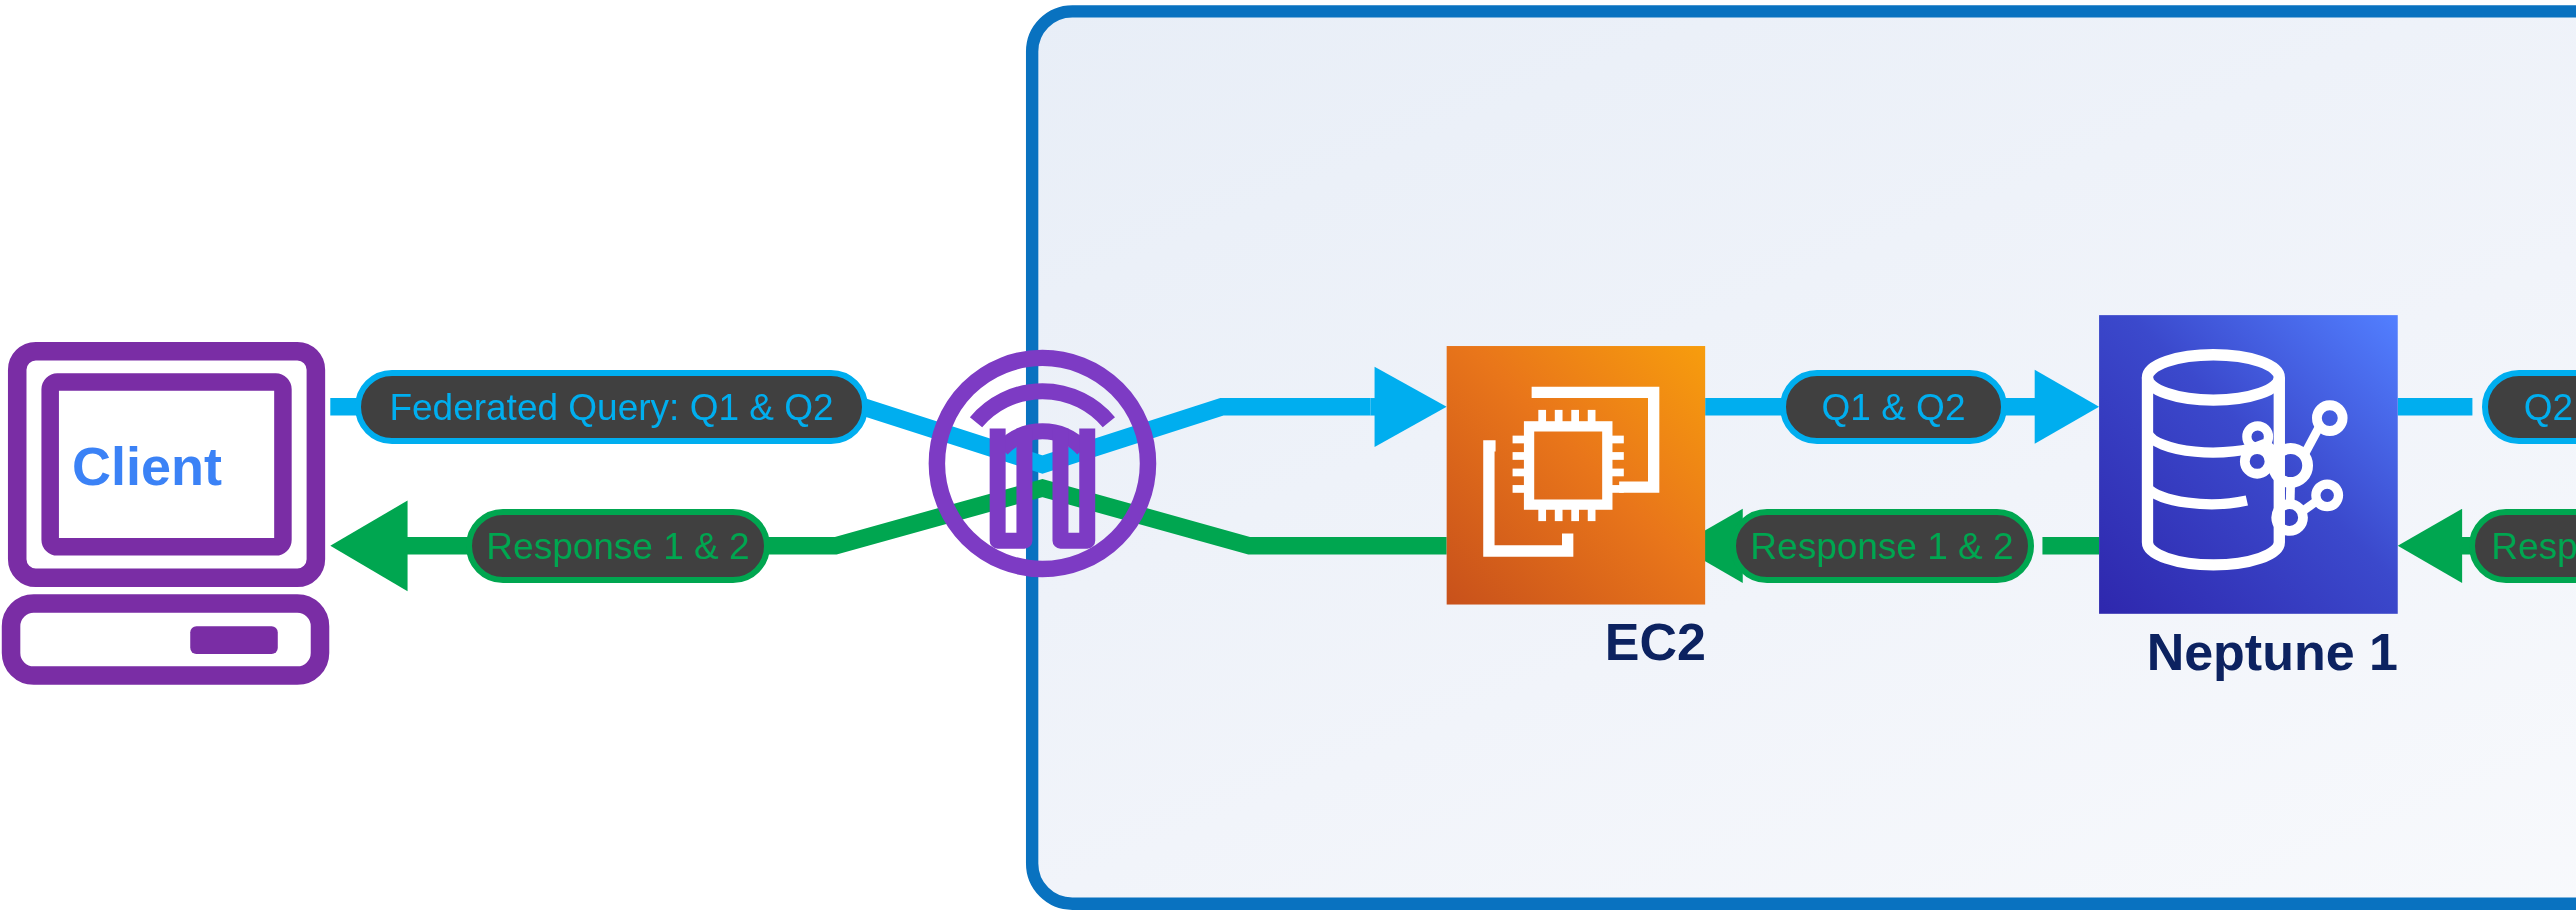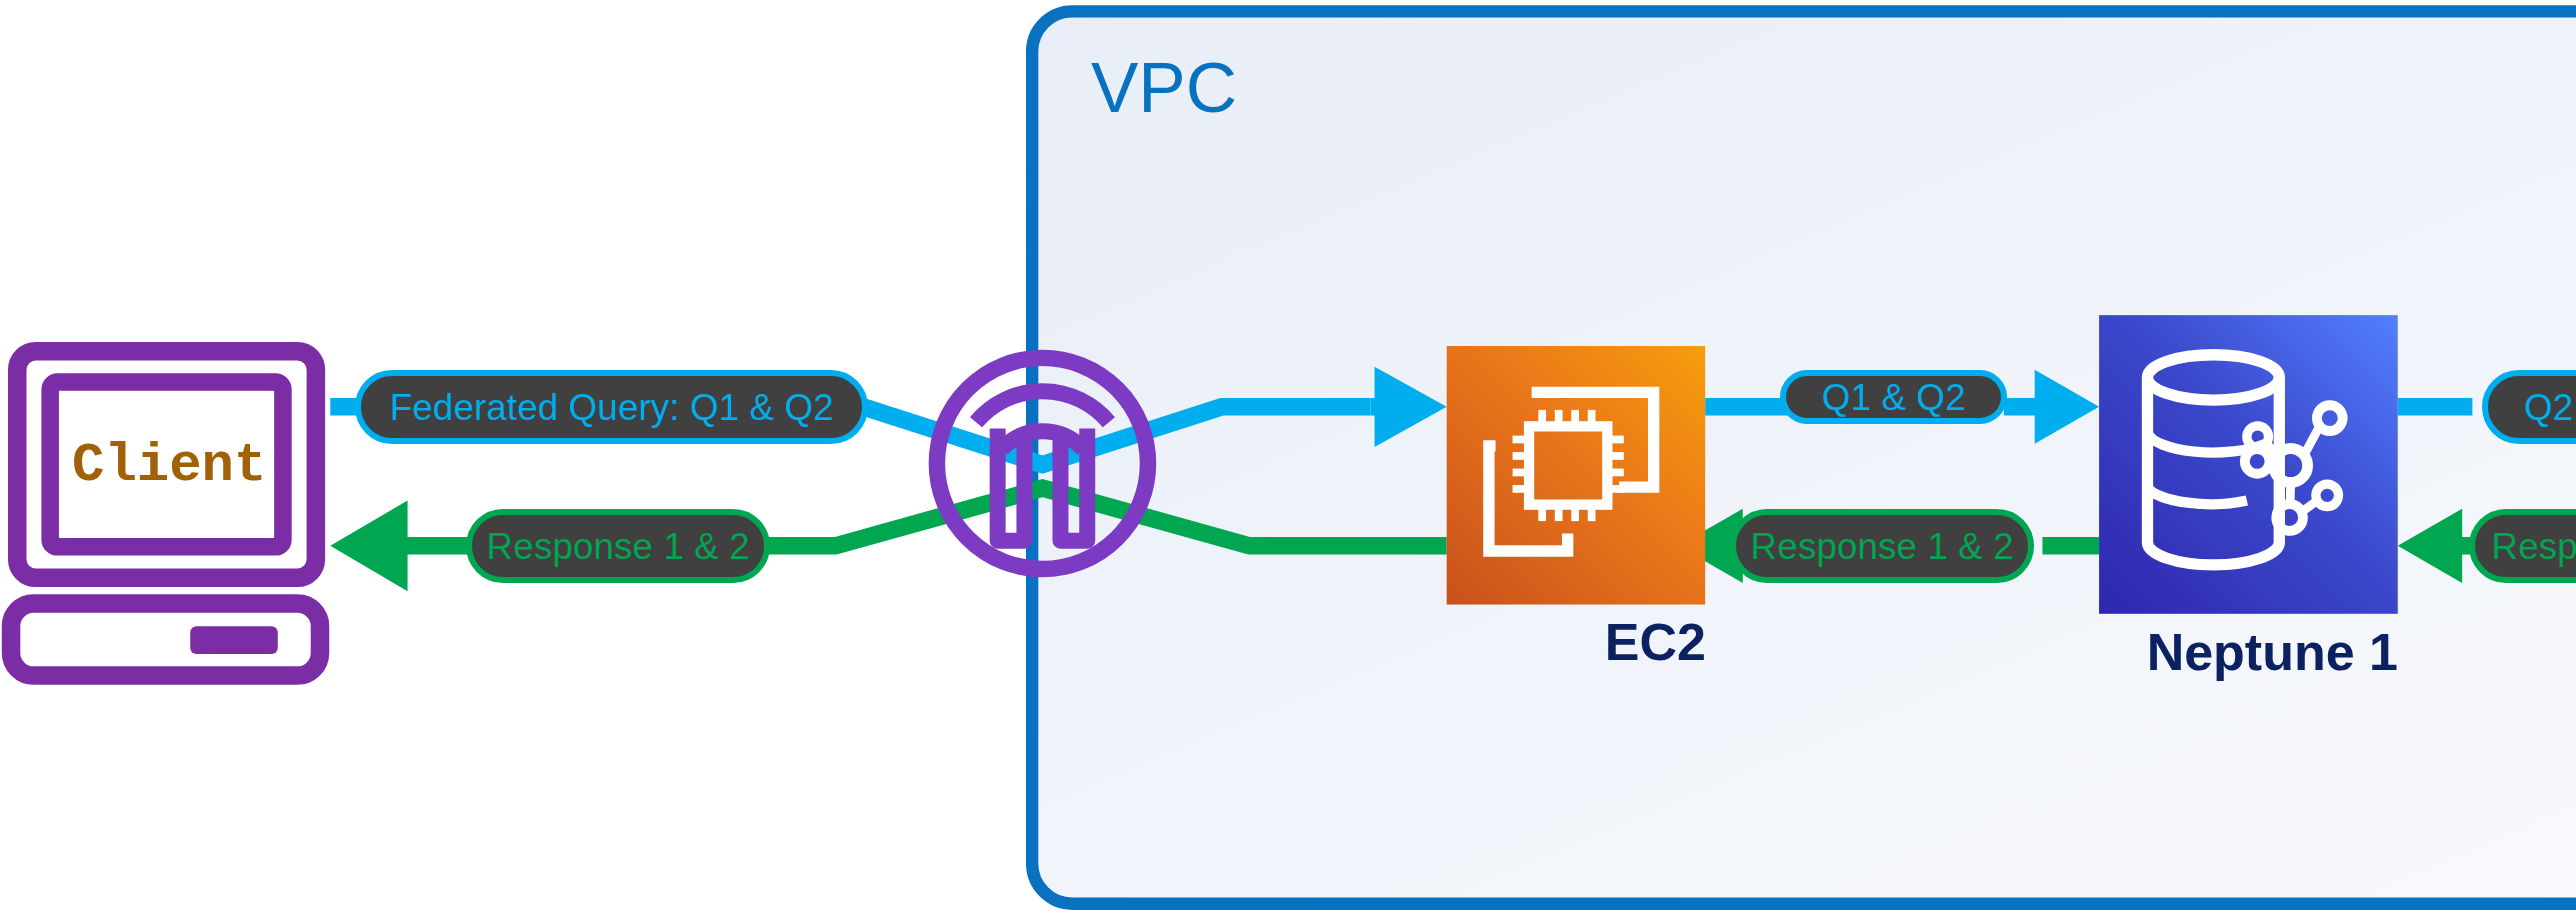--- a/index.html
+++ b/index.html
@@ -225,7 +225,6 @@
     </g>
   </svg>
 
-  <div class="vpc-title" style="left:1091px; top:52px; font-size:71px;">VPC</div>
 
   <div class="client-text" style="left:72px; top:439px; font-size:54px;">Client</div>
 

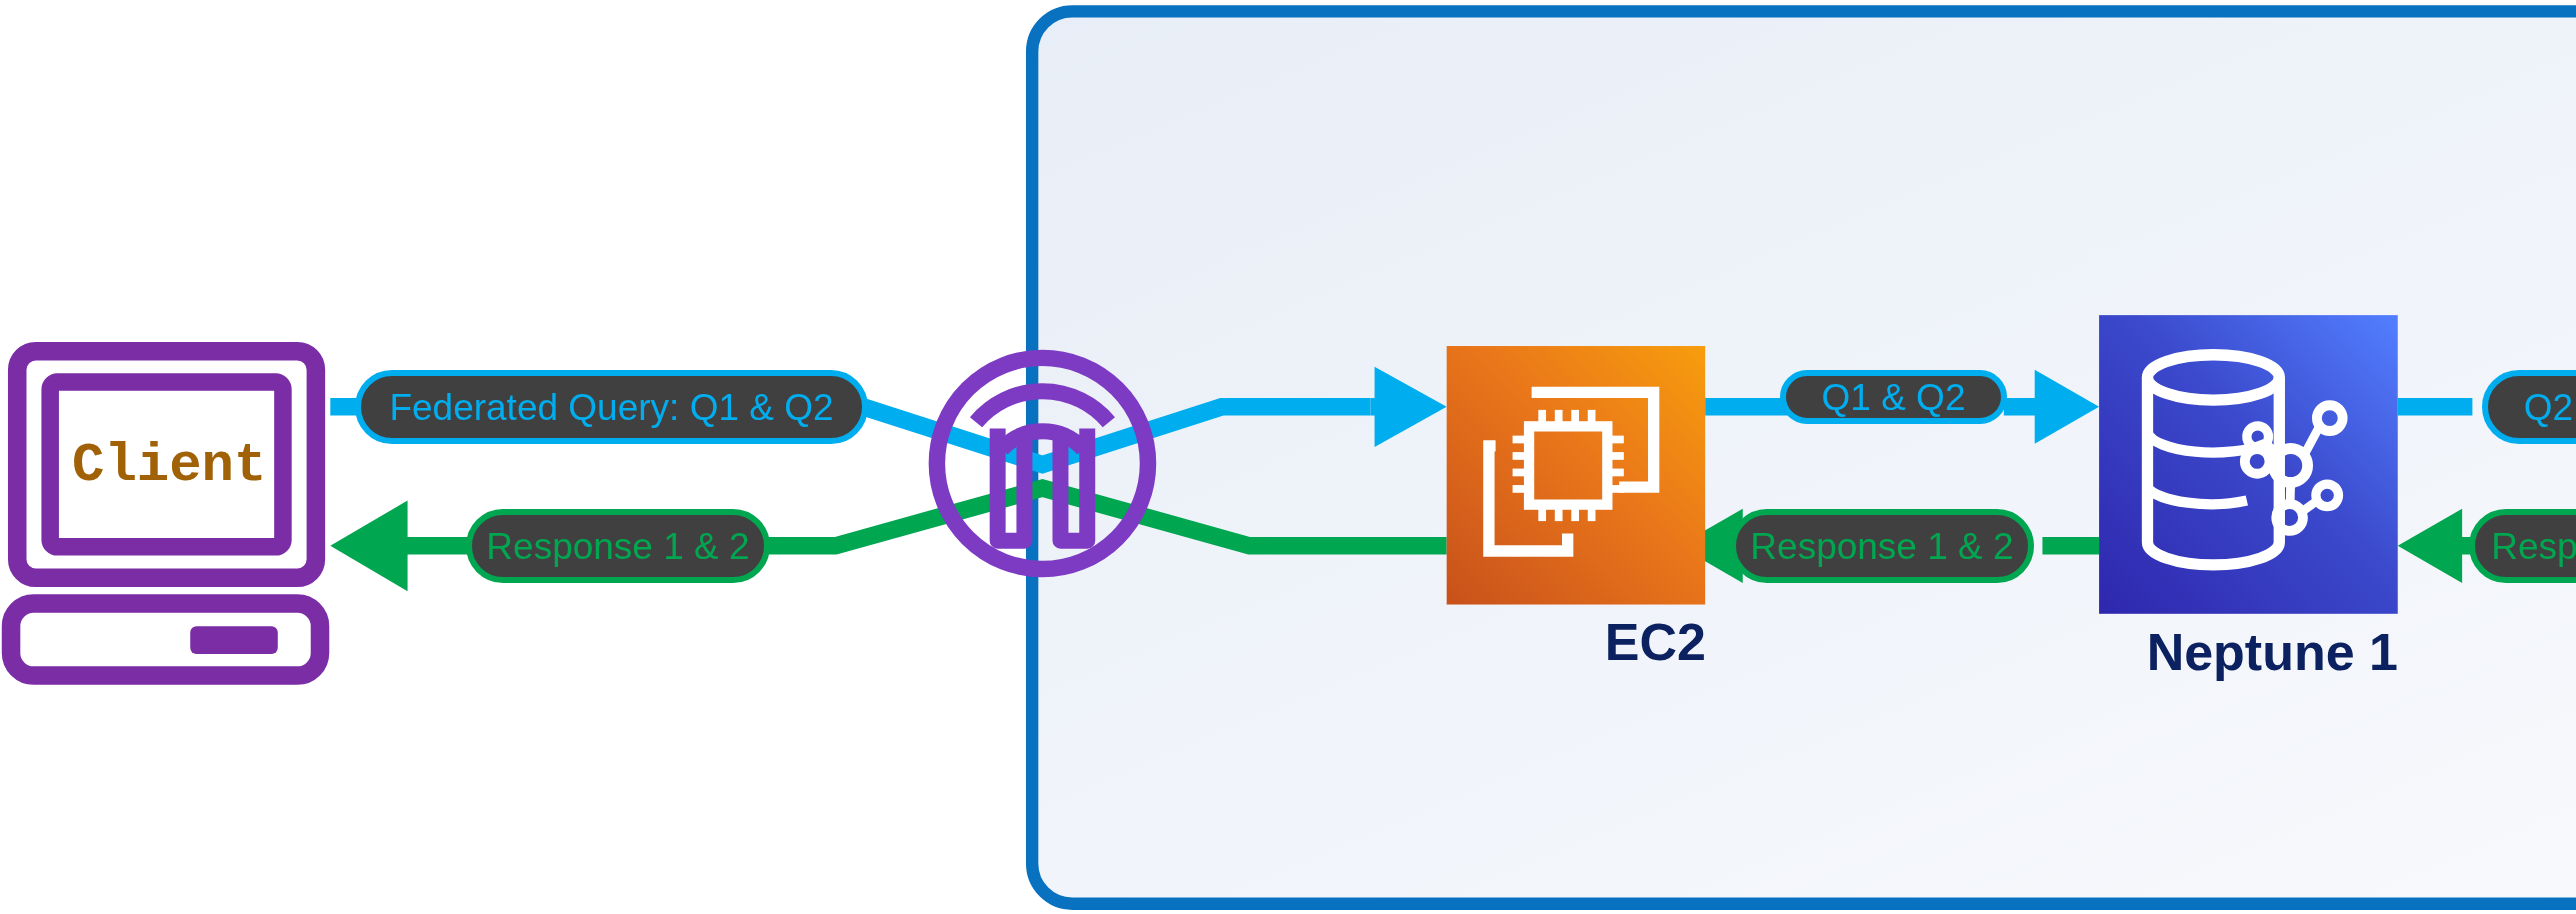--- a/index.html
+++ b/index.html
@@ -232,7 +232,7 @@
 
   <div class="pill-label pill-green" style="left:466px; top:509px; width:304px; height:74px; border-radius:37px; font-size:37px;">Response 1 &amp; 2</div>
 
-  <div class="pill-label pill-blue" style="left:1780px; top:370px; width:227px; height:54px; border-radius:37px; font-size:37px;">Q1 &amp; Q2</div>
+  <div class="pill-label pill-blue" style="left:1780px; top:370px; width:227px; height:74px; border-radius:37px; font-size:37px;">Q1 &amp; Q2</div>
 
   <div class="pill-label pill-green" style="left:1730px; top:509px; width:304px; height:74px; border-radius:37px; font-size:37px;">Response 1 &amp; 2</div>
 

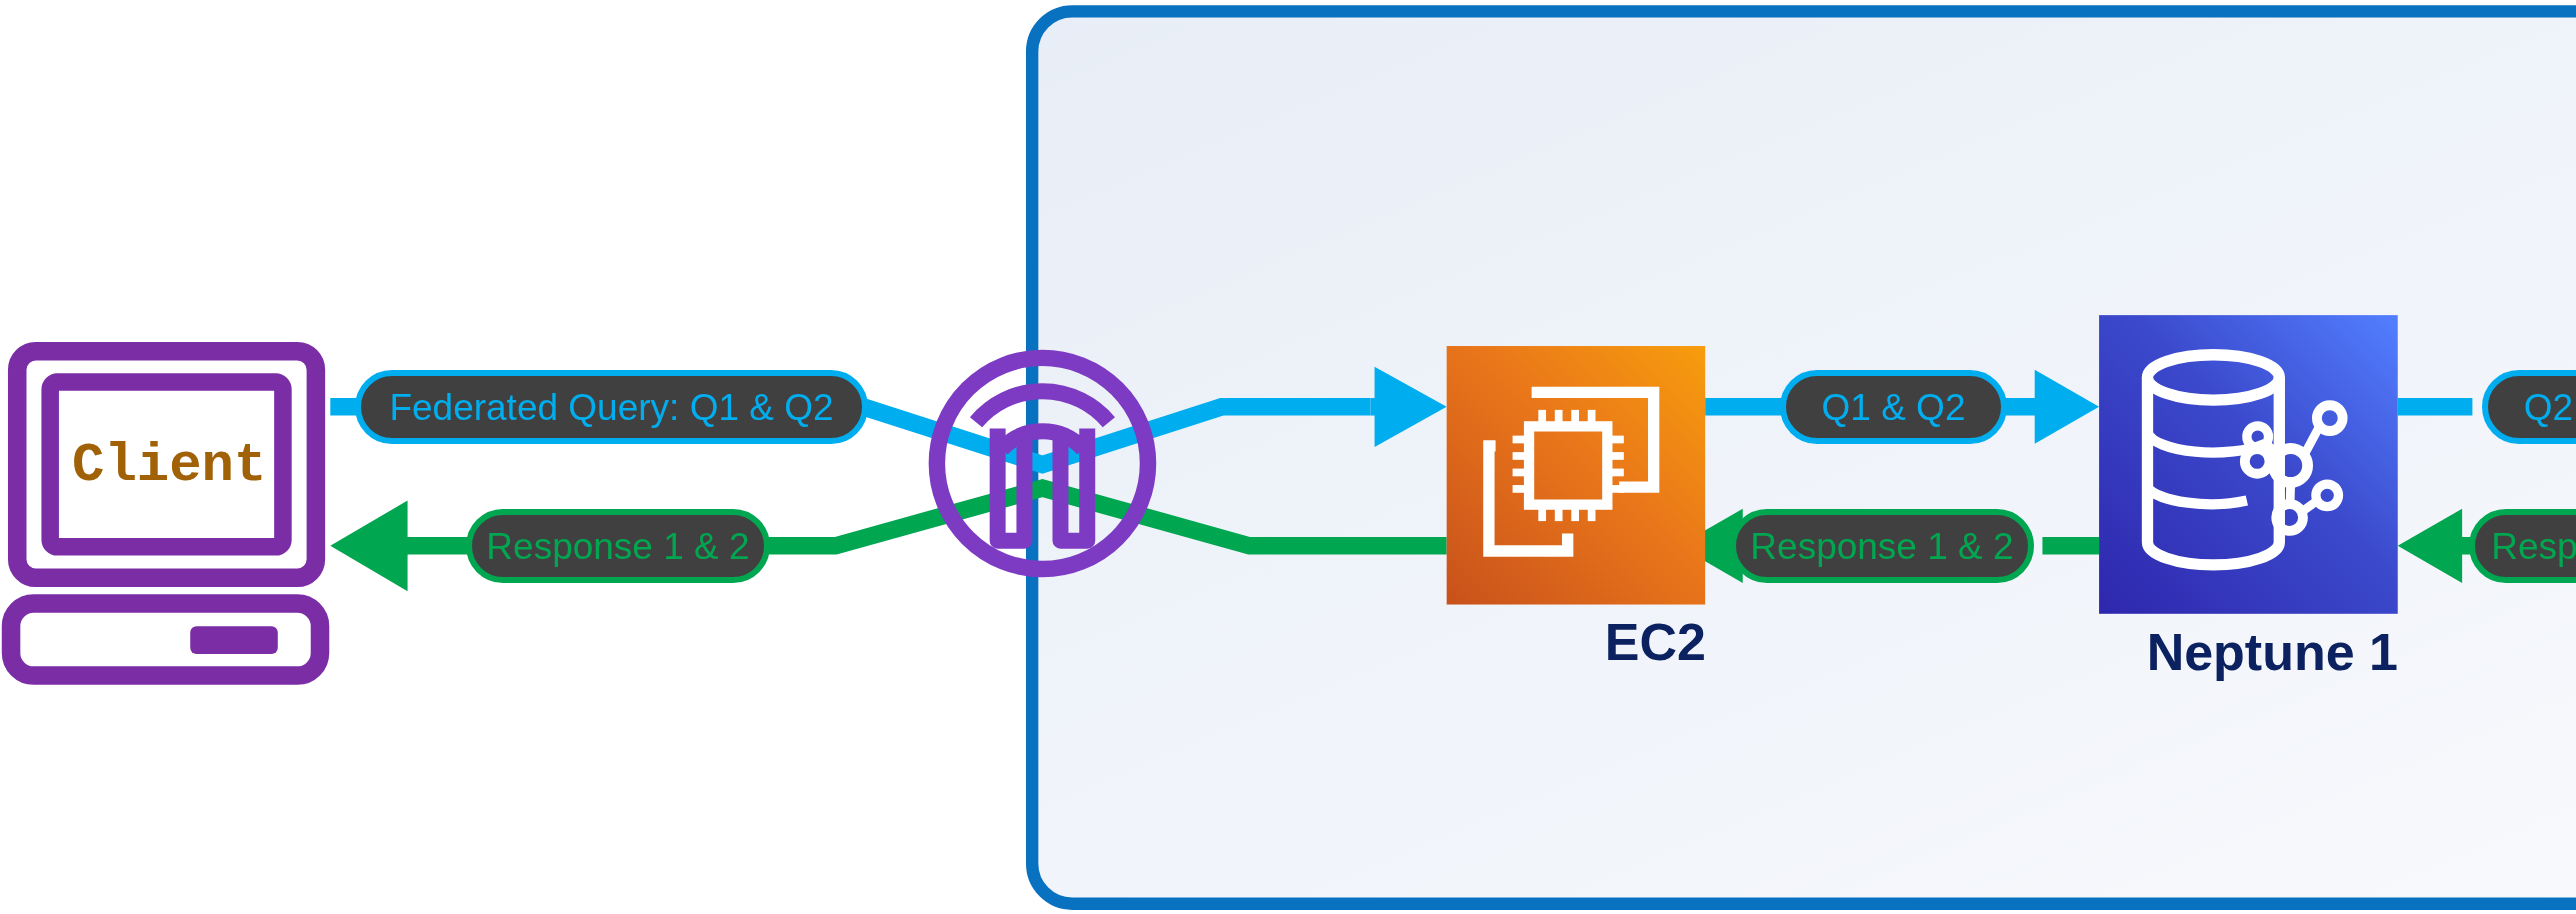--- a/index.html
+++ b/index.html
@@ -56,9 +56,9 @@
   }
   .client-text {
     position: absolute;
-    color: #a16207;
+    color: #3b82f6;
     font-weight: bold;
-    font-family: Liberation Mono, monospace;
+    font-family: Liberation Sans, sans-serif;
     white-space: nowrap;
     line-height: 1;
   }

